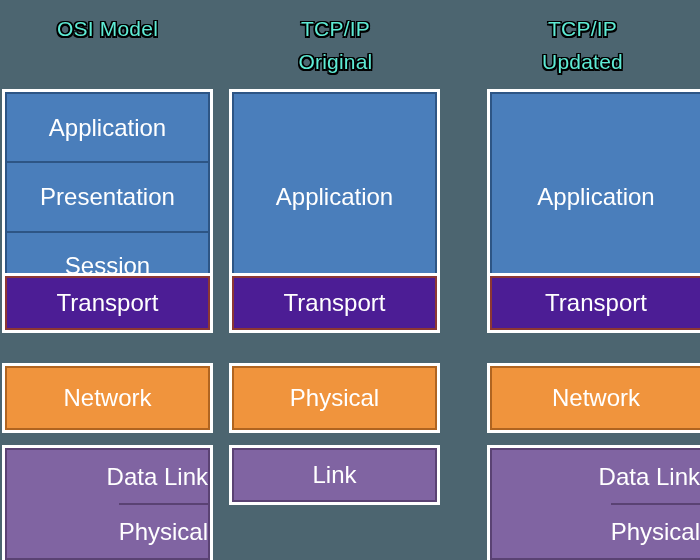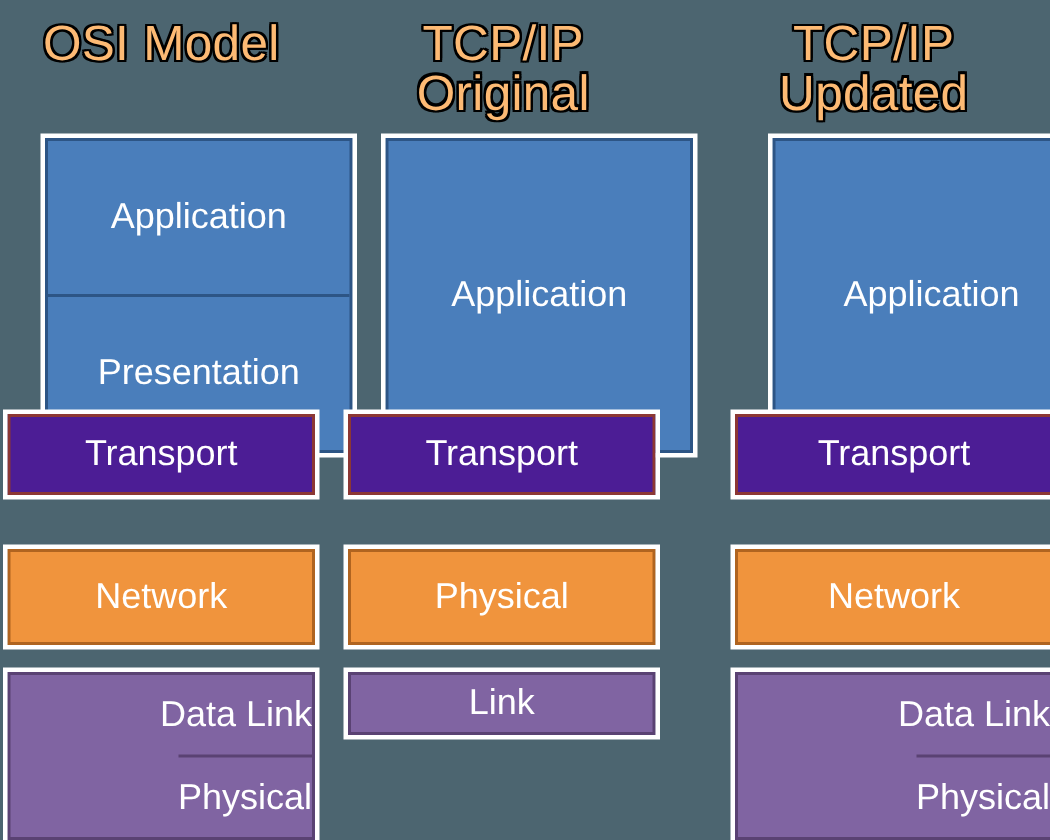--- a/index.html
+++ b/index.html
@@ -23,8 +23,8 @@
   .col-title {
     position: absolute;
     text-align: center;
-    color: #fdba74;
-    font-size: 33px;
+    color: #5eead4;
+    font-size: 21px;
     line-height: 33px;
     font-weight: 400;
     letter-spacing: 0.2px;

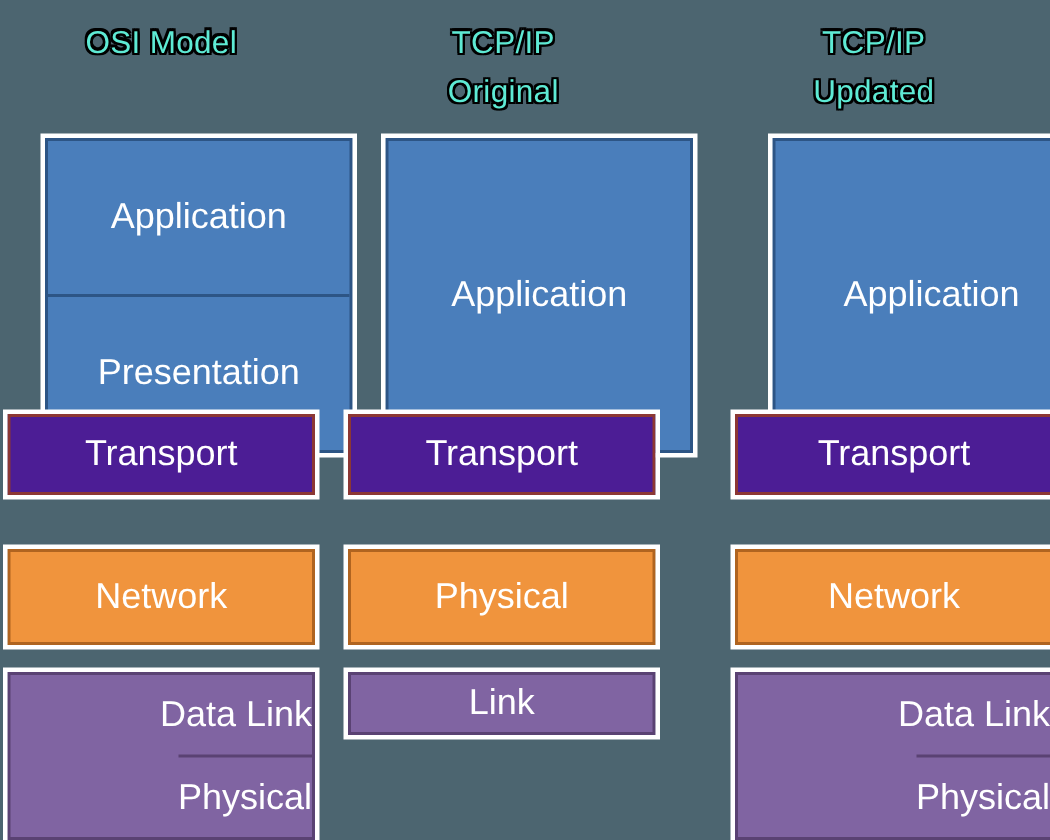--- a/index.html
+++ b/index.html
@@ -78,7 +78,7 @@
   .c3 { left: 490px; width: 212px; }
 
   
-  .r-app   { top: 92px;  height: 210px; margin-left: 25px; }
+  .r-app   { top: 92px;  height: 210px; }
   .r-trans { top: 276px; height: 54px; }
   .r-net   { top: 366px; height: 64px; }
   .r-link  { top: 448px; height: 112px; align-items: flex-end; }

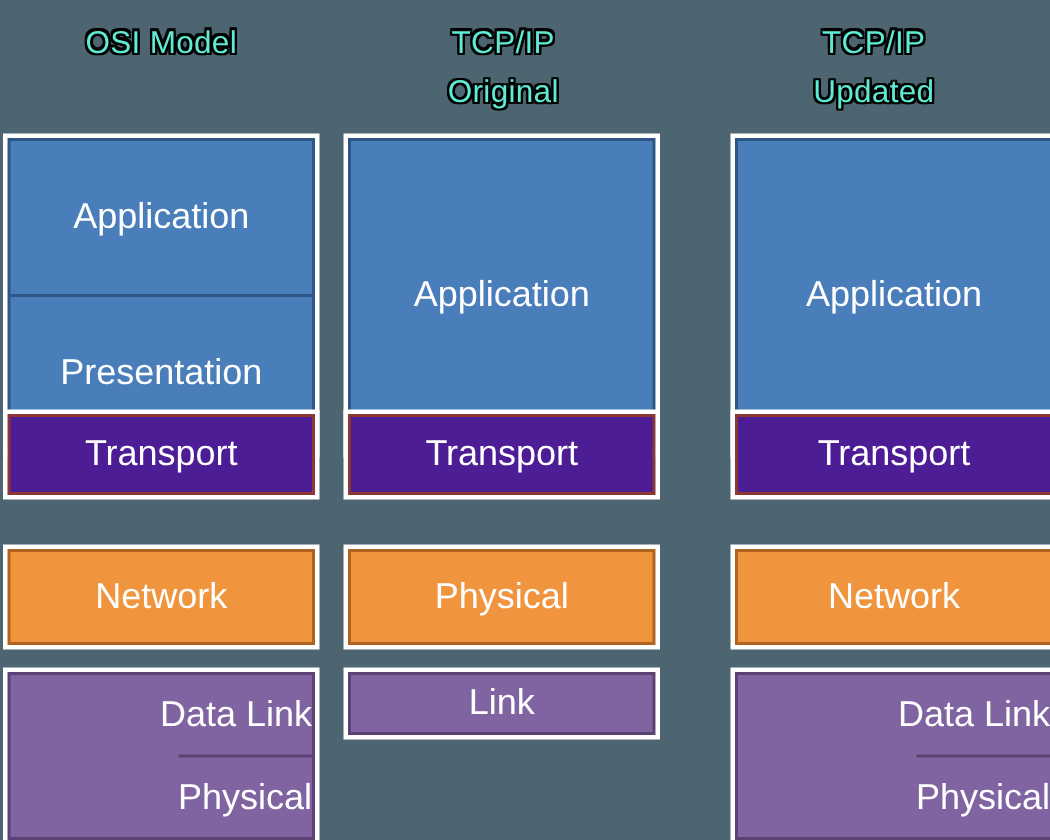--- a/index.html
+++ b/index.html
@@ -98,6 +98,7 @@
   <div class="box blue c1 r-app">
     <div class="cell">Application</div>
     <div class="cell">Presentation</div>
+    <div class="cell">Session</div>
   </div>
 
   <div class="box red c1 r-trans">

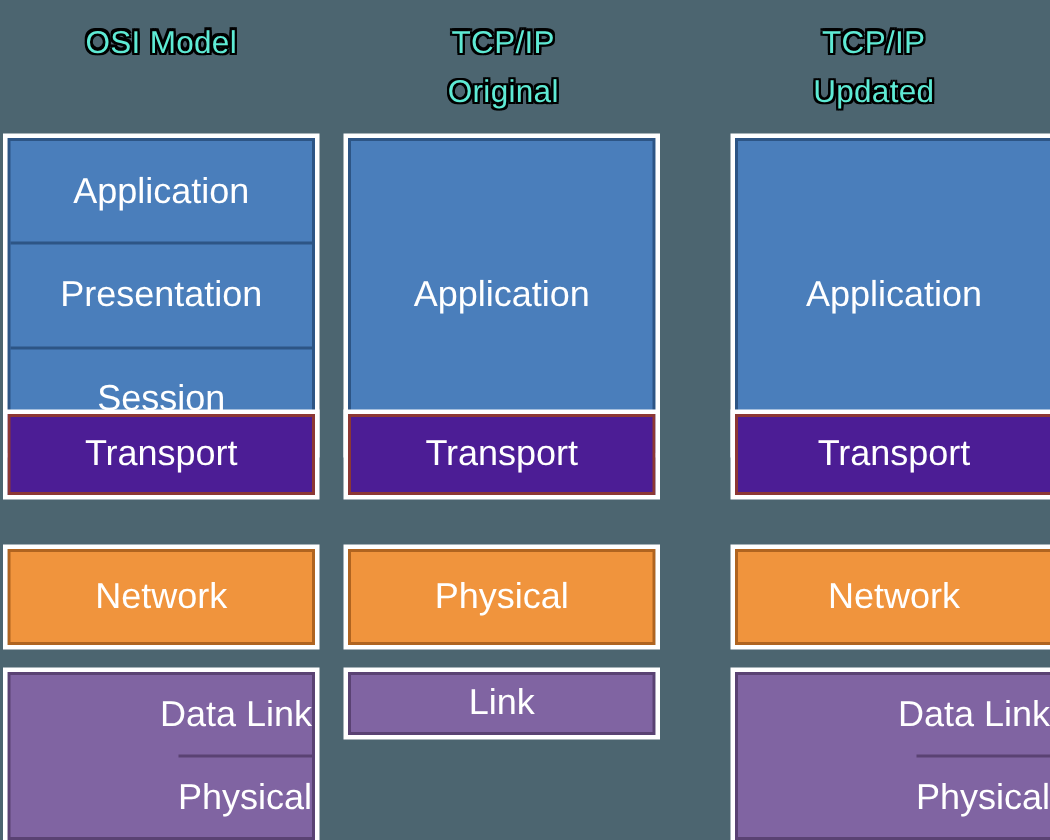--- a/index.html
+++ b/index.html
@@ -82,7 +82,7 @@
   .r-trans { top: 276px; height: 54px; }
   .r-net   { top: 366px; height: 64px; }
   .r-link  { top: 448px; height: 112px; align-items: flex-end; }
-  .r-link1 { top: 448px; height: 42px; }
+  .r-link1 { top: 448px; height: 54px; }
 </style>
 </head>
 <body>

